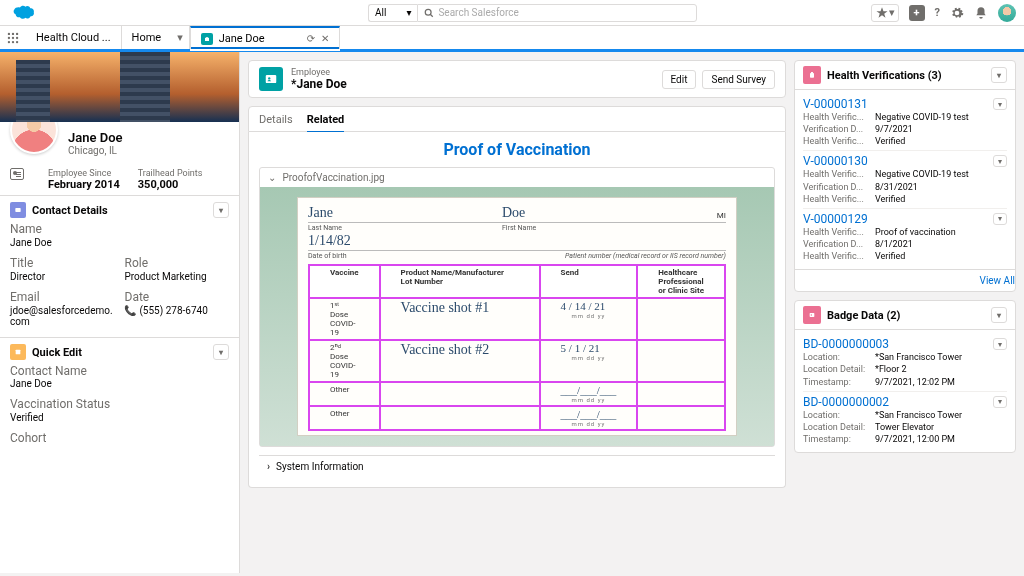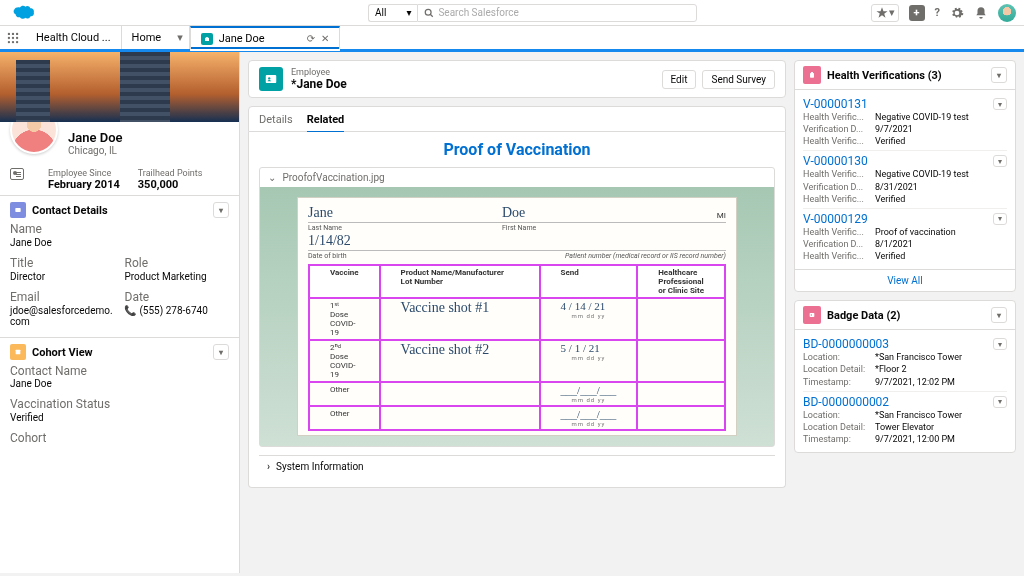--- a/index.html
+++ b/index.html
@@ -111,7 +111,7 @@
   .kv2{display:flex;font-size:9px;color:var(--muted);line-height:1.35}
   .kv2 .k{width:72px;overflow:hidden;text-overflow:ellipsis;white-space:nowrap}
   .kv2 .v{color:var(--text);flex:1}
-  .viewall{text-align:center;padding:5px 0;font-size:10px;color:var(--link);border-top:1px solid var(--border)}
+  .viewall{text-align:right;padding:5px 0;font-size:10px;color:var(--link);border-top:1px solid var(--border)}
 
   .idicon{width:14px;height:12px;border:1px solid var(--muted);border-radius:2px;display:inline-block;position:relative;margin-right:6px}
   .idicon::before{content:"";position:absolute;left:2px;top:2px;width:4px;height:4px;border-radius:50%;background:var(--muted)}

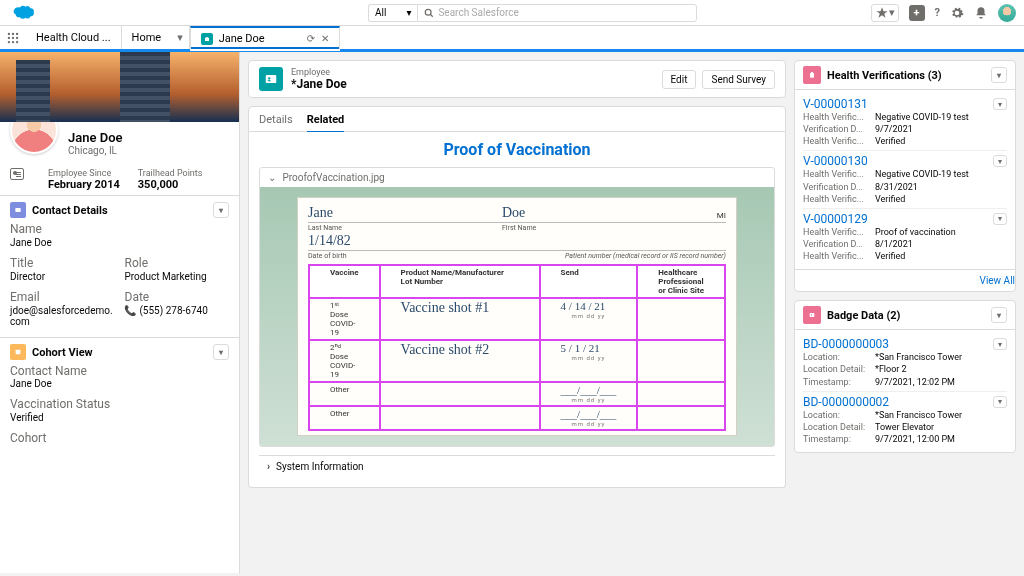--- a/index.html
+++ b/index.html
@@ -254,7 +254,7 @@
               <rect x="5" y="5" width="14" height="14" rx="2"></rect>
             </svg>
           </span>
-        <span>Cohort View</span>
+        <span>Quick Edit</span>
         <span class="chevbtn">▾</span>
       </div>
       <div class="field"><div class="flabel">Contact Name</div><a href="#" class="fval">Jane Doe</a></div>

